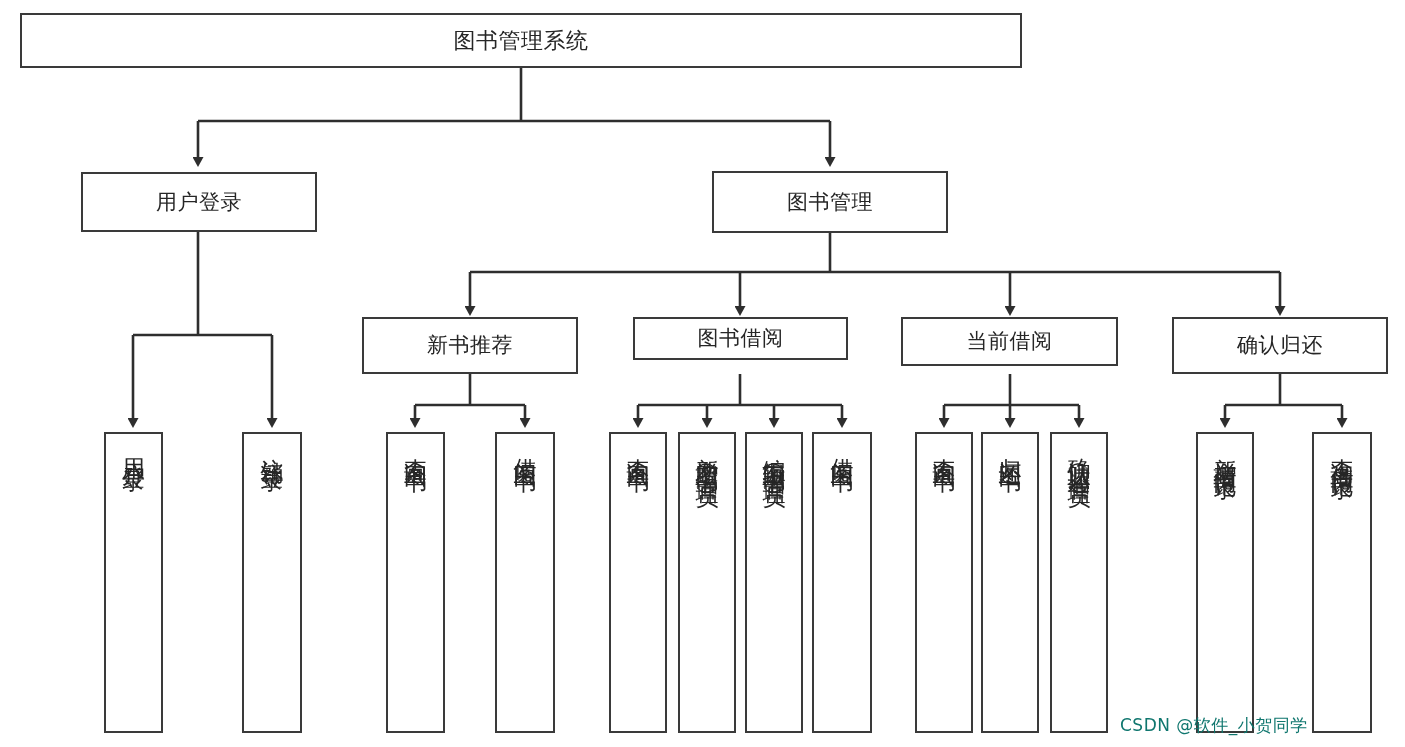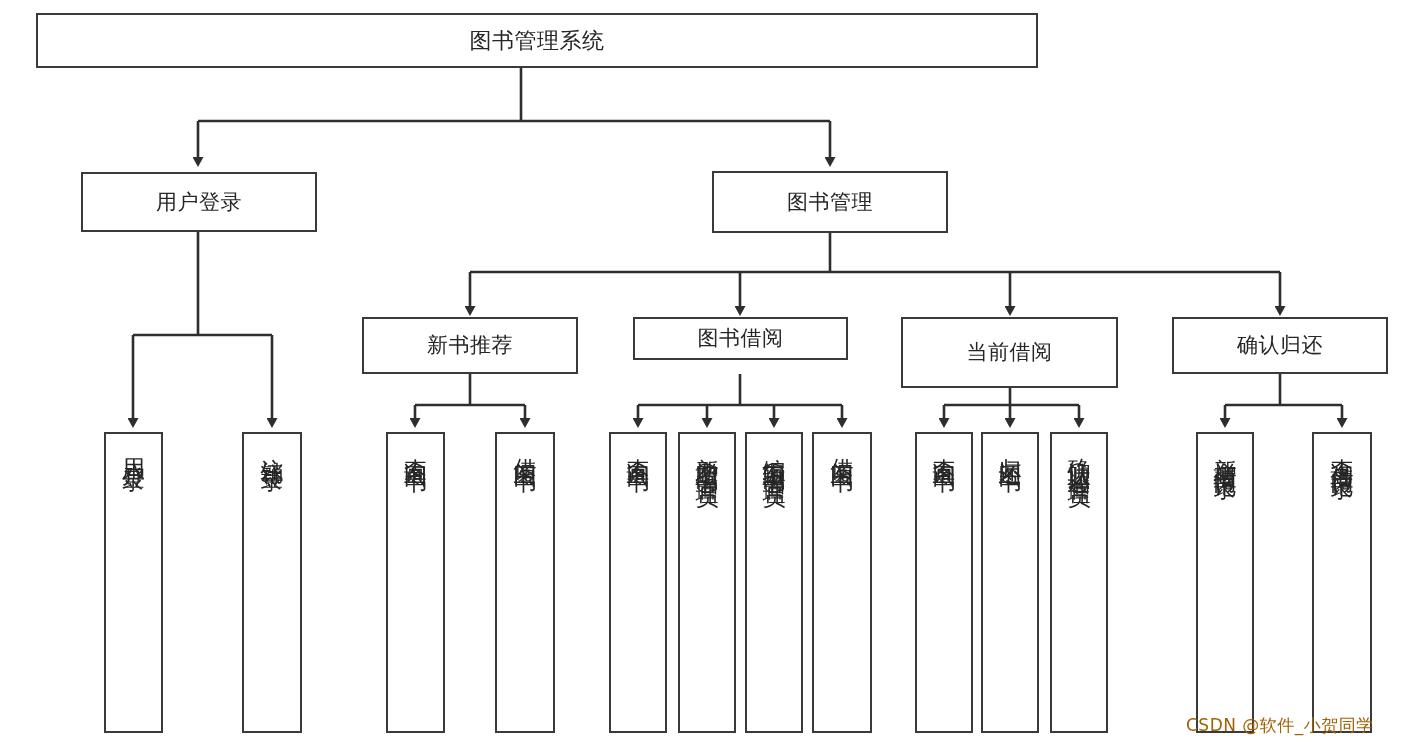--- a/index.html
+++ b/index.html
@@ -131,7 +131,7 @@
     </g>
   </svg>
 
-  <div class="node h root" style="left:36px; top:13px; width:1002px; height:55px;">
+  <div class="node h root" style="left:20px; top:13px; width:1002px; height:55px;">
     <span class="lbl">图书管理系统</span>
   </div>
 

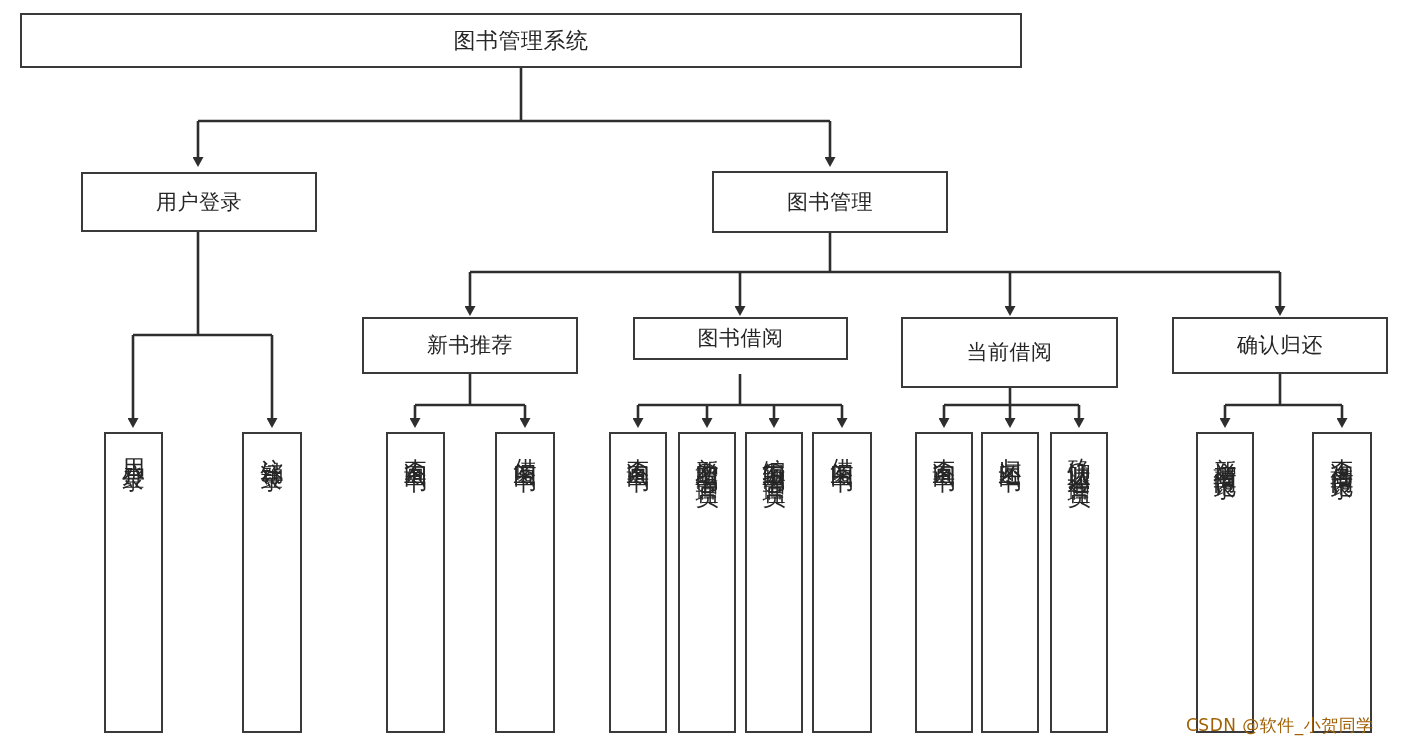--- a/index.html
+++ b/index.html
@@ -151,7 +151,7 @@
     <span class="lbl">图书借阅</span>
   </div>
 
-  <div class="node h" style="left:901px; top:317px; width:217px; height:71px;">
+  <div class="node h" style="left:901px; top:317px; width:217px; height:49px;">
     <span class="lbl">当前借阅</span>
   </div>
 

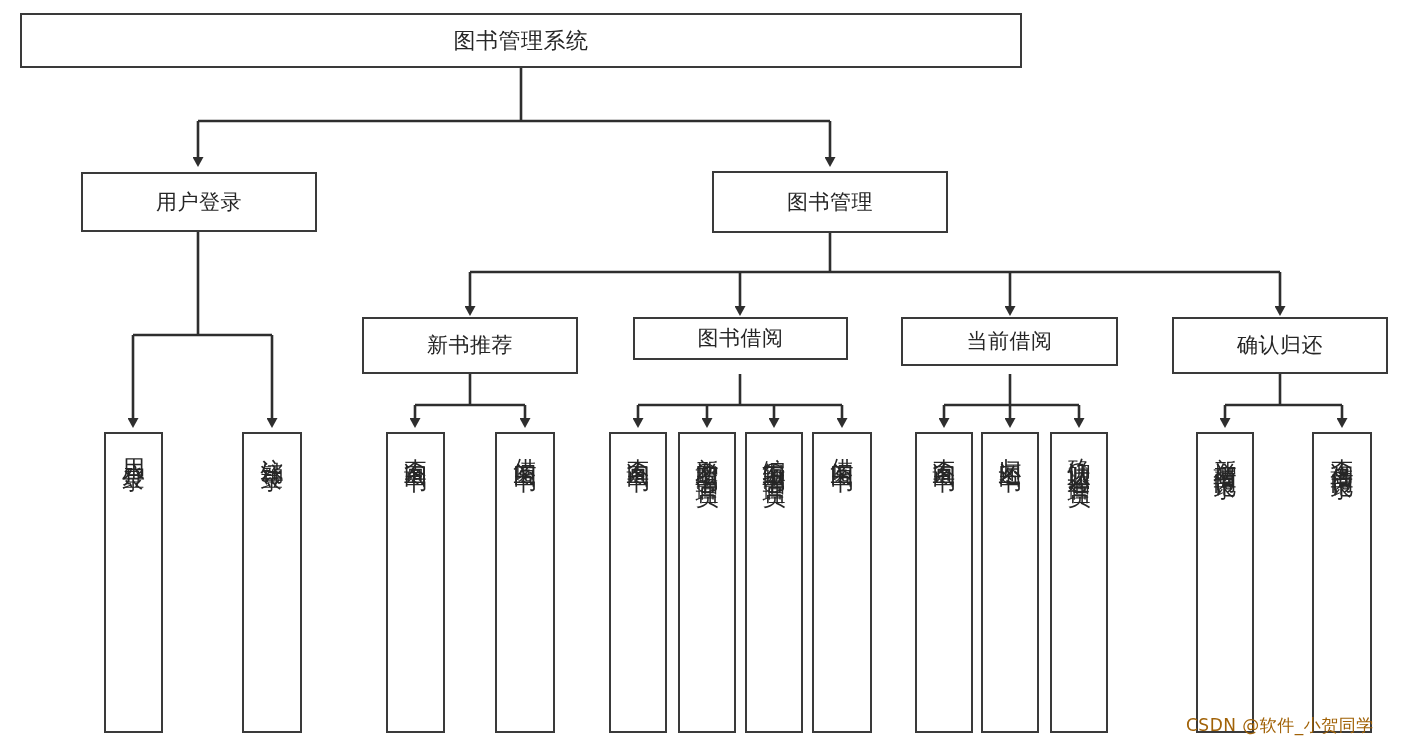--- a/index.html
+++ b/index.html
@@ -67,10 +67,10 @@
   }
   .watermark {
     position: absolute;
-    left: 1186px;
+    left: 1120px;
     top: 714px;
     font-size: 17px;
-    color: #a16207;
+    color: #0f766e;
     white-space: nowrap;
     z-index: 3;
     letter-spacing: 0.5px;

